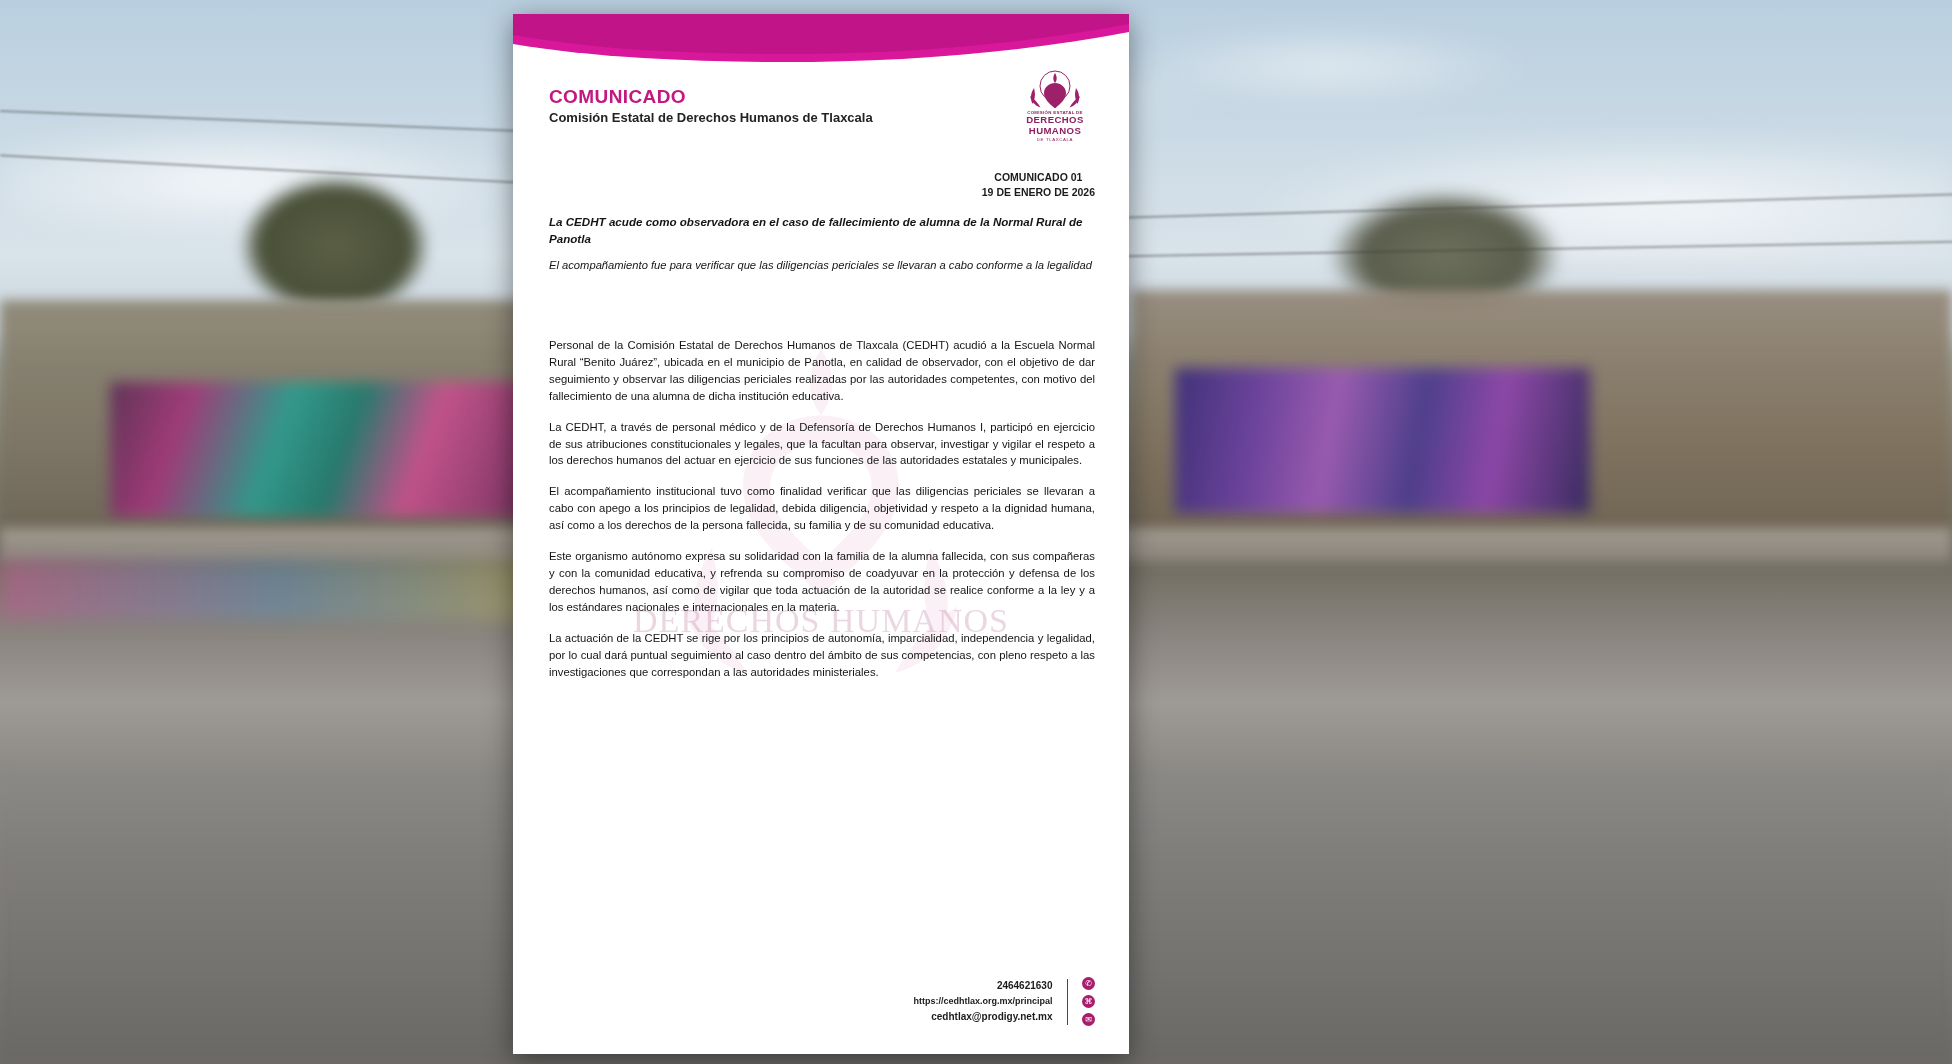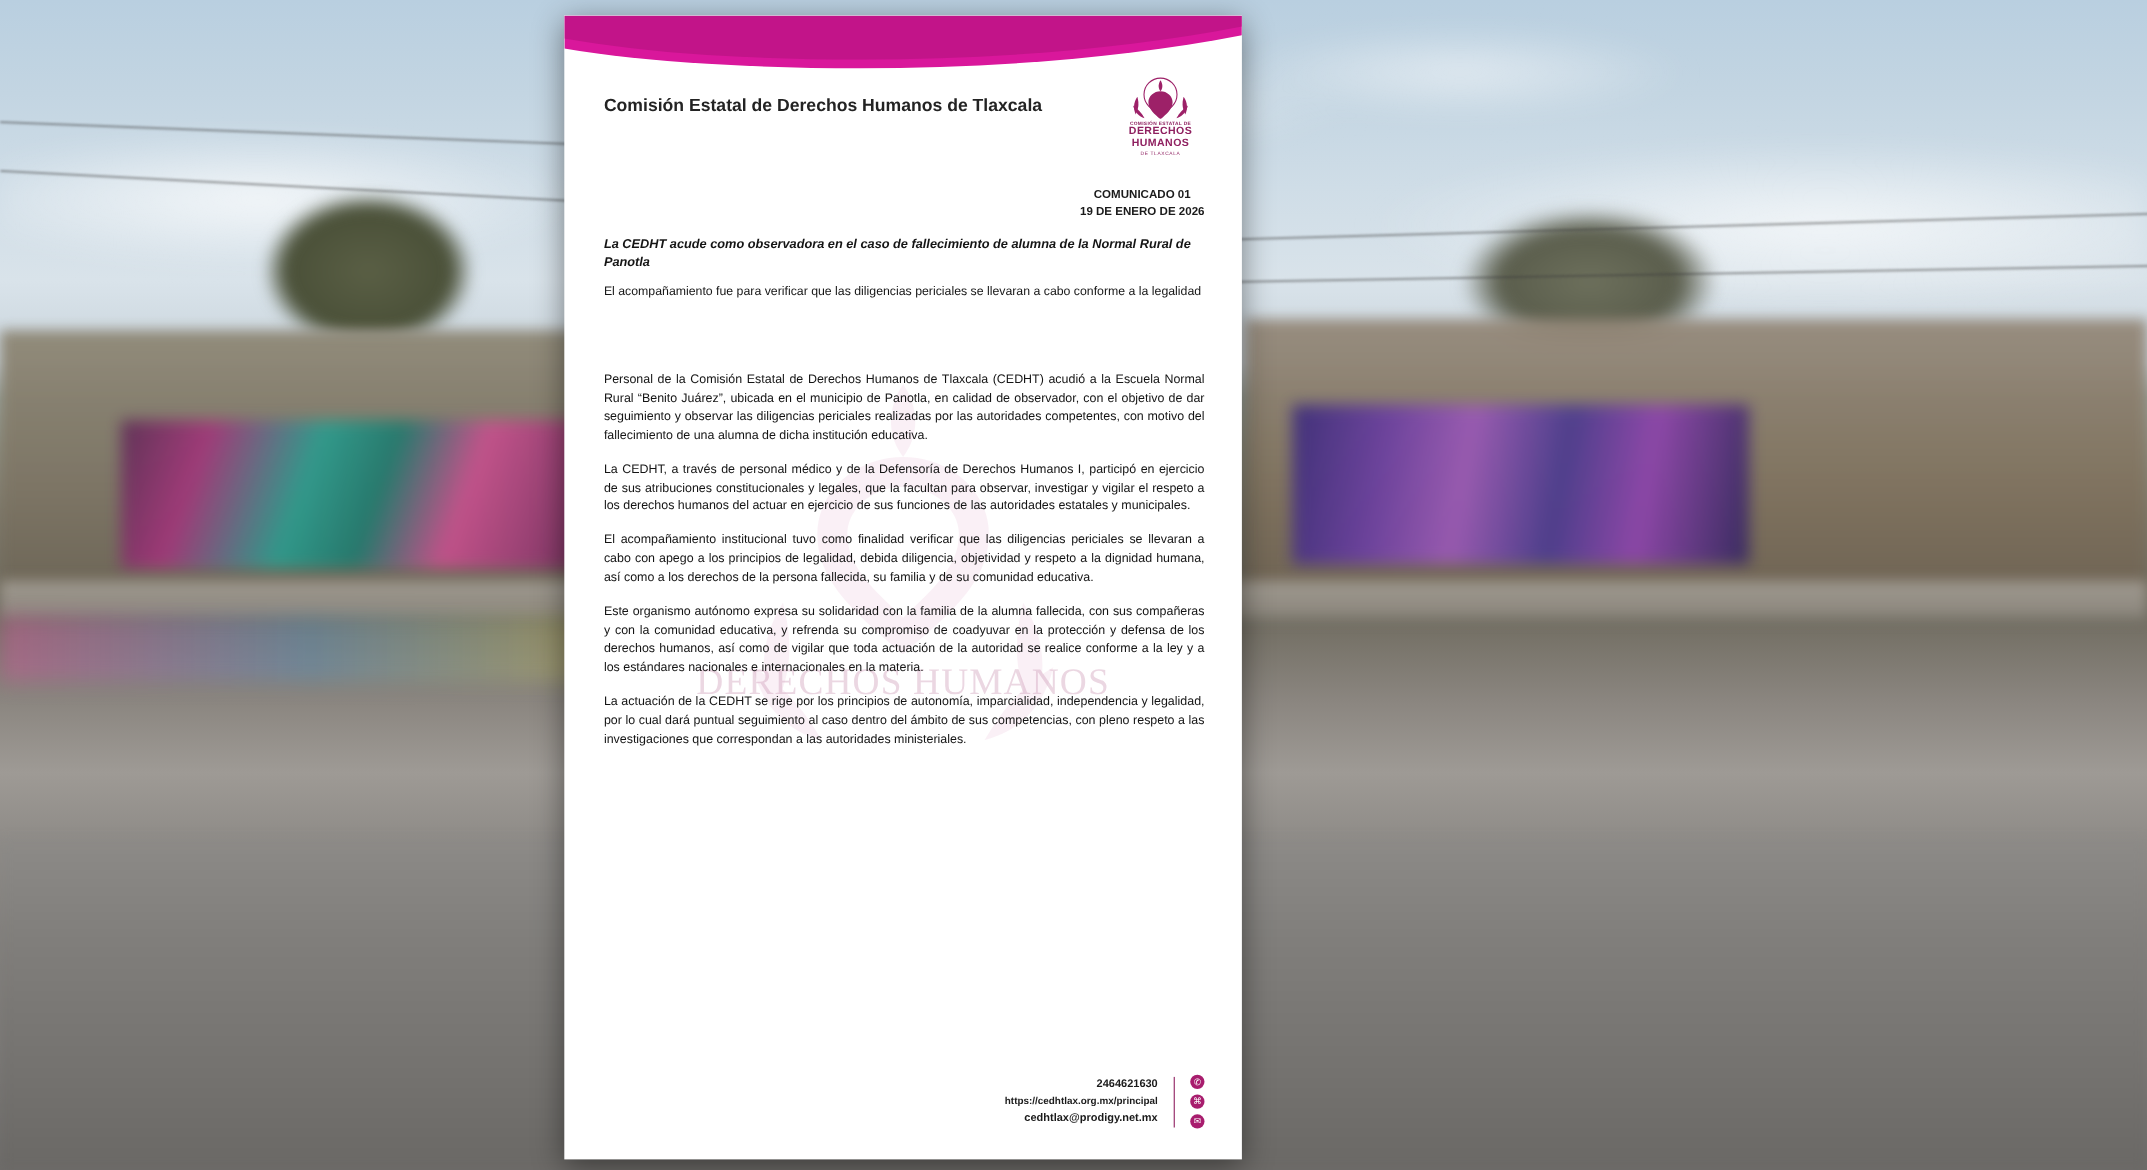--- a/index.html
+++ b/index.html
@@ -219,6 +219,7 @@
     <div class="wm-text">DERECHOS HUMANOS</div>
 
     <div class="masthead">
+      <div class="masthead-title">COMUNICADO</div>
       <div class="masthead-sub">Comisión Estatal de Derechos Humanos de Tlaxcala</div>
     </div>
 

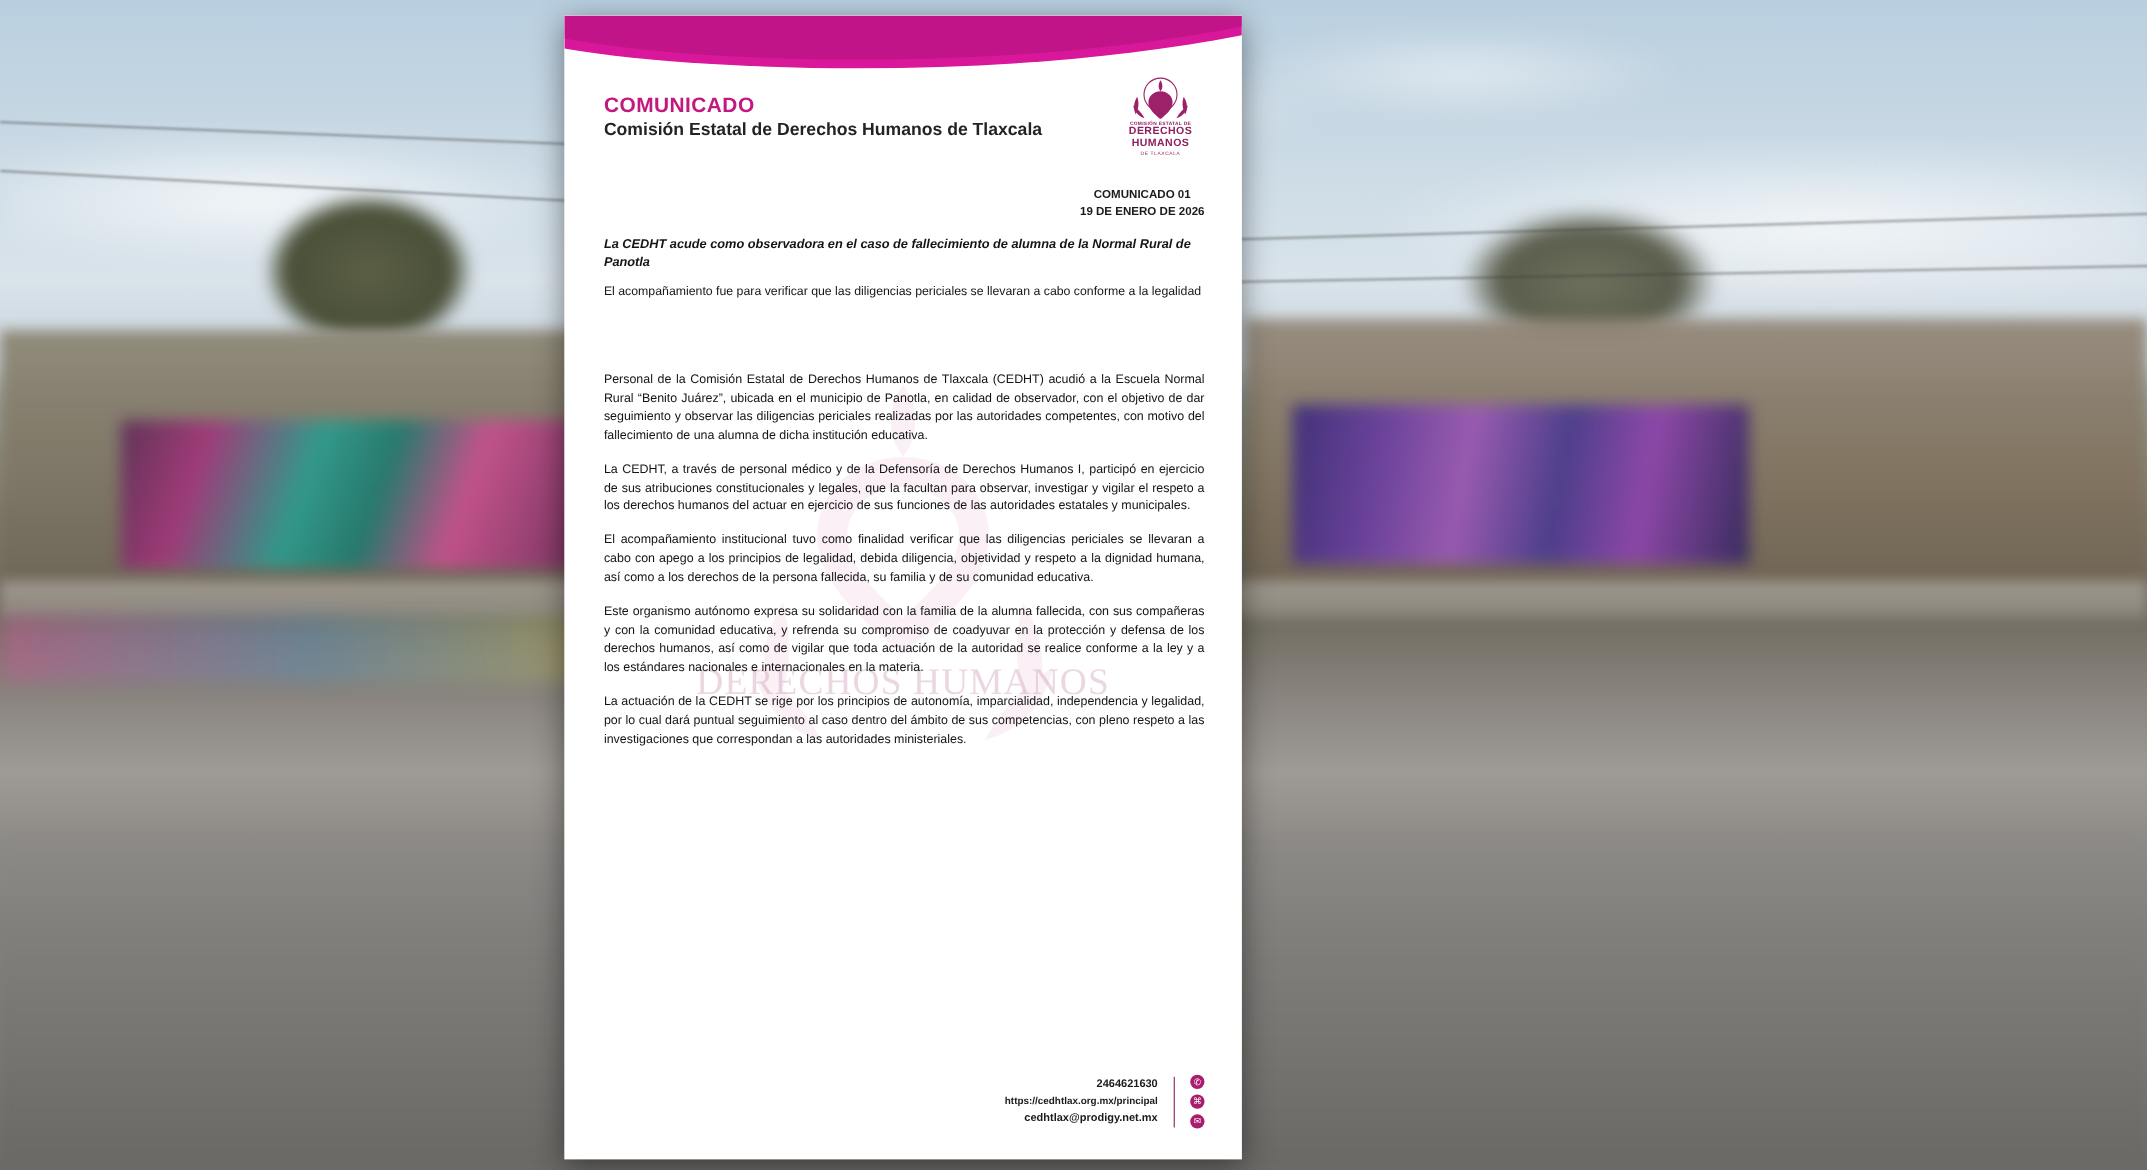--- a/index.html
+++ b/index.html
@@ -122,7 +122,7 @@
     font-family:"Liberation Sans", sans-serif;
   }
   .masthead-sub {
-    color:#232323; font-size:16px; font-weight:bold; margin-top:2px;
+    color:#232323; font-size:13px; font-weight:bold; margin-top:2px;
   }
   .logo {
     position:absolute; right:26px; top:52px; width:96px; height:76px; text-align:center;

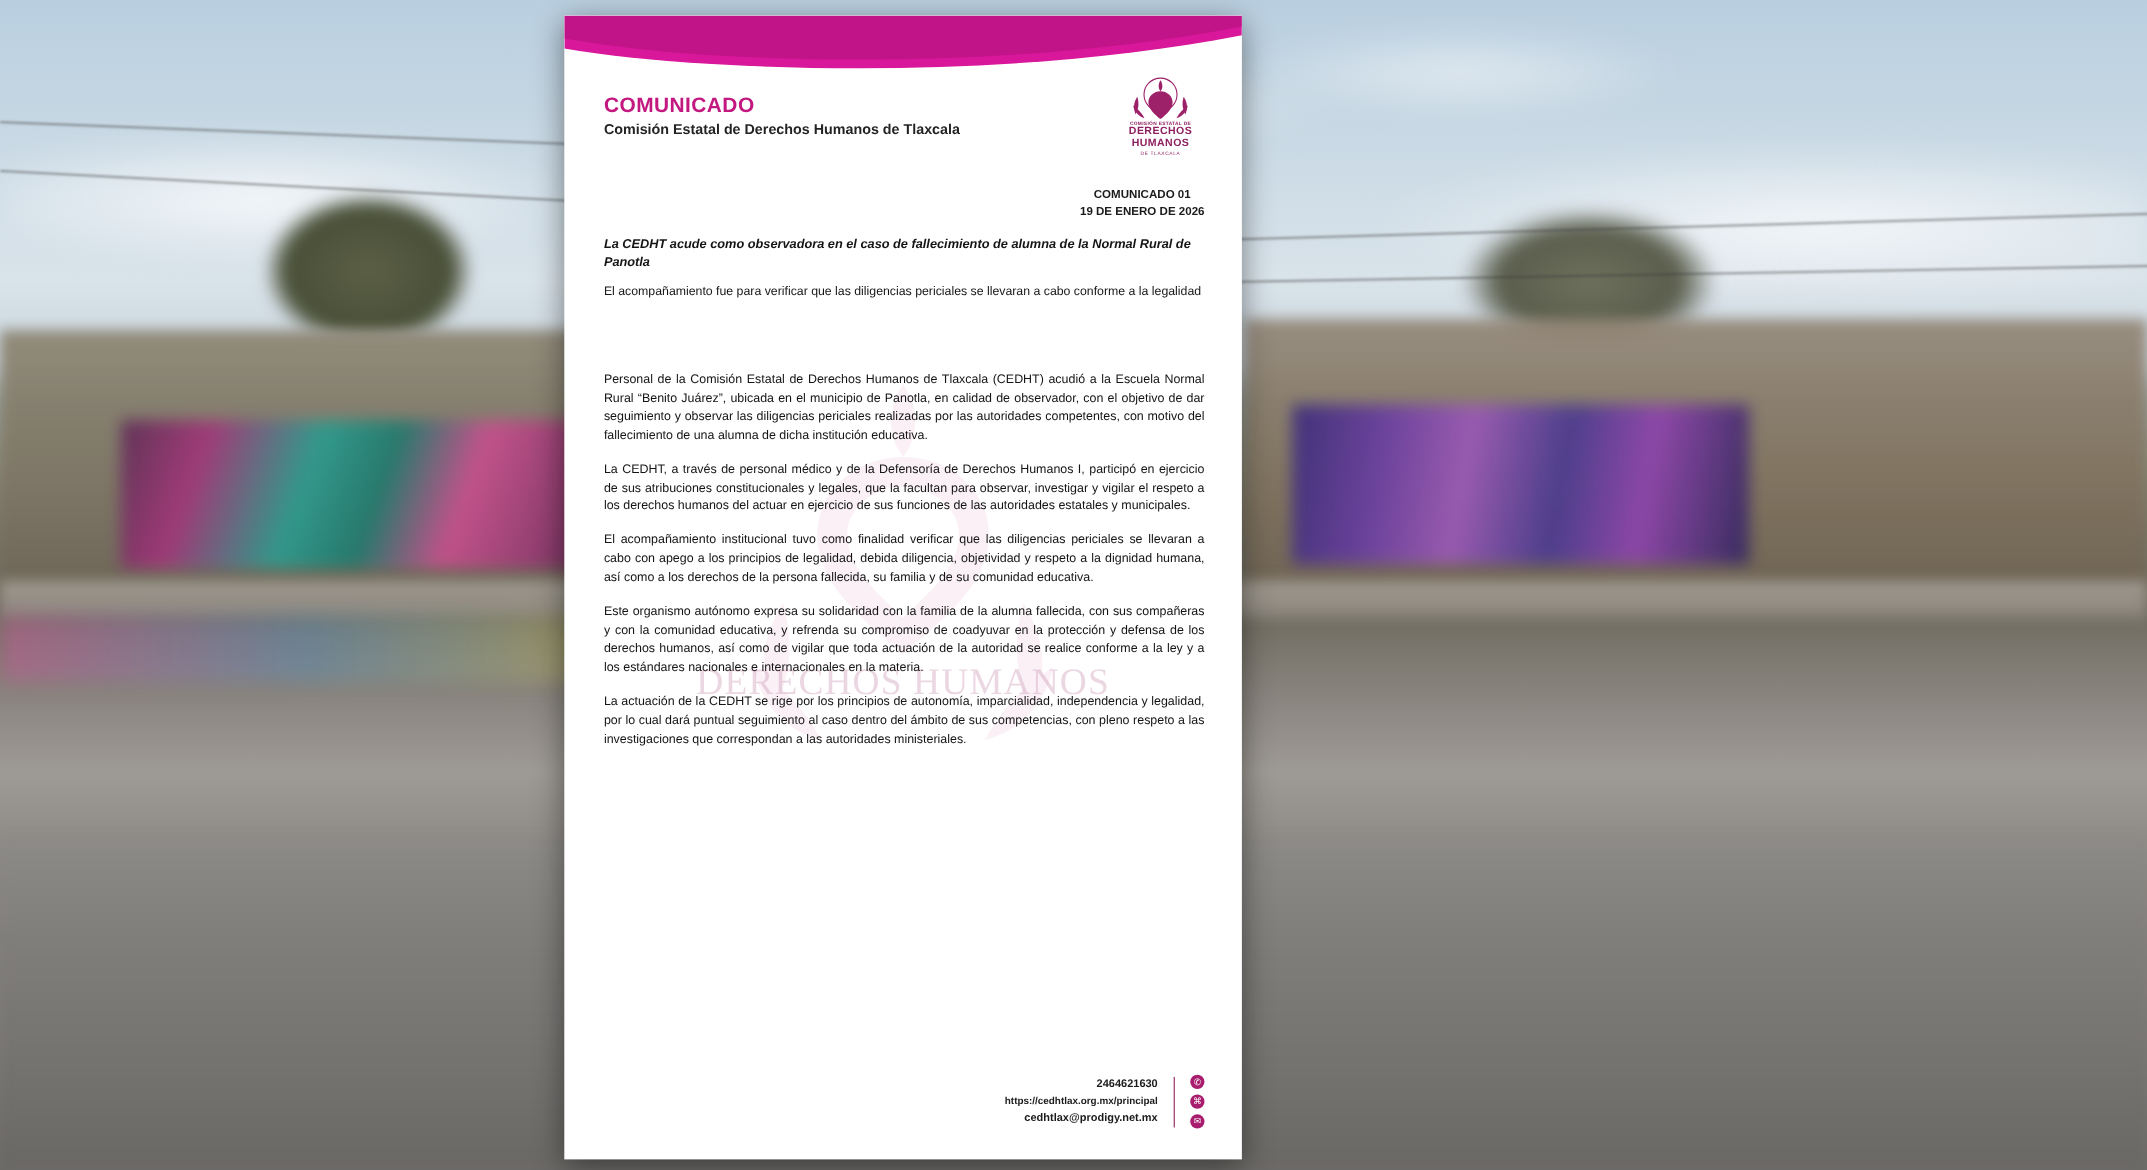--- a/index.html
+++ b/index.html
@@ -148,7 +148,7 @@
     font-style:italic;
   }
   .subhead {
-    font-size:11.2px; color:#151515; line-height:1.45;
+    font-size:11.2px; font-style:italic; color:#151515; line-height:1.45;
   }
   .paras { margin-top:64px; }
   .paras p {

